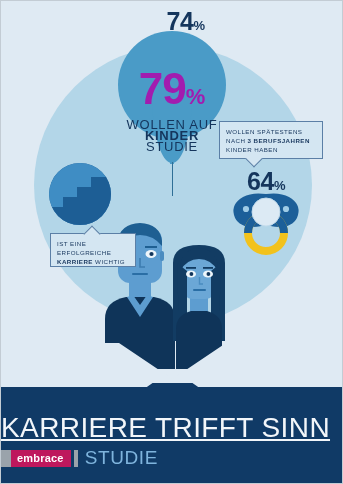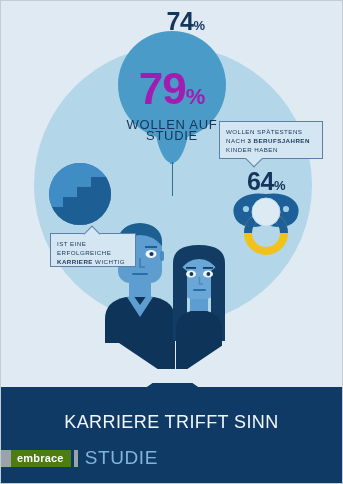--- a/index.html
+++ b/index.html
@@ -249,6 +249,7 @@
     <div class="bigpct" id="b79"><span>79</span><span class="sign">%</span></div>
     <div id="balloonText">
       <div>WOLLEN AUF</div>
+      <div class="b">KINDER</div>
       <div>STUDIE</div>
     </div>
   </div>

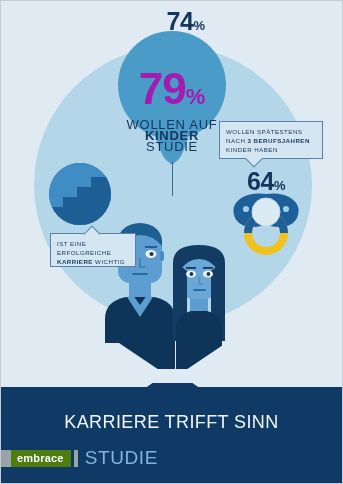--- a/index.html
+++ b/index.html
@@ -96,8 +96,8 @@
   }
   #bannerChevron{left:0;top:382px;width:343px;height:26px;}
   #title{
-    position:absolute;z-index:8;left:0;right:0;top:411px;text-align:center;
-    color:#f2f6fa;font-size:18px;letter-spacing:.4px;
+    position:absolute;z-index:8;left:0;right:0;top:411px;text-align:left;
+    color:#f2f6fa;font-size:28px;letter-spacing:.4px;text-decoration:underline;
   }
   #logo{
     position:absolute;z-index:8;left:0;bottom:14px;display:flex;align-items:center;

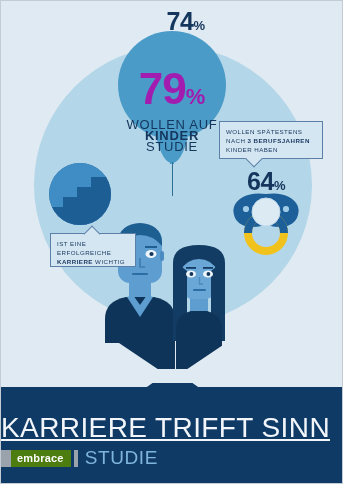--- a/index.html
+++ b/index.html
@@ -104,7 +104,7 @@
   }
   #logo .tab{width:10px;height:17px;background:#9aa3ab;}
   #logo .embrace{
-    background:#4d7c0f;color:#ffffff;font-size:11px;font-weight:bold;
+    background:#be185d;color:#ffffff;font-size:11px;font-weight:bold;
     padding:2px 7px 3px 6px;letter-spacing:.2px;line-height:12px;
   }
   #logo .bar{width:4px;height:17px;background:#9aa3ab;margin:0 7px 0 3px;}

